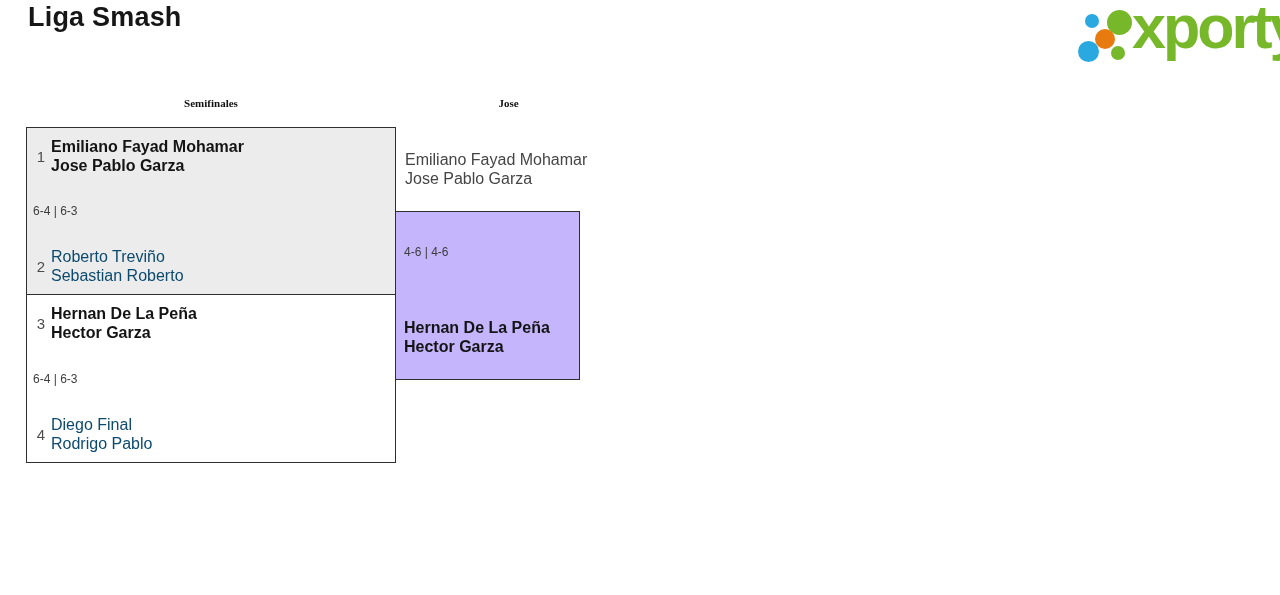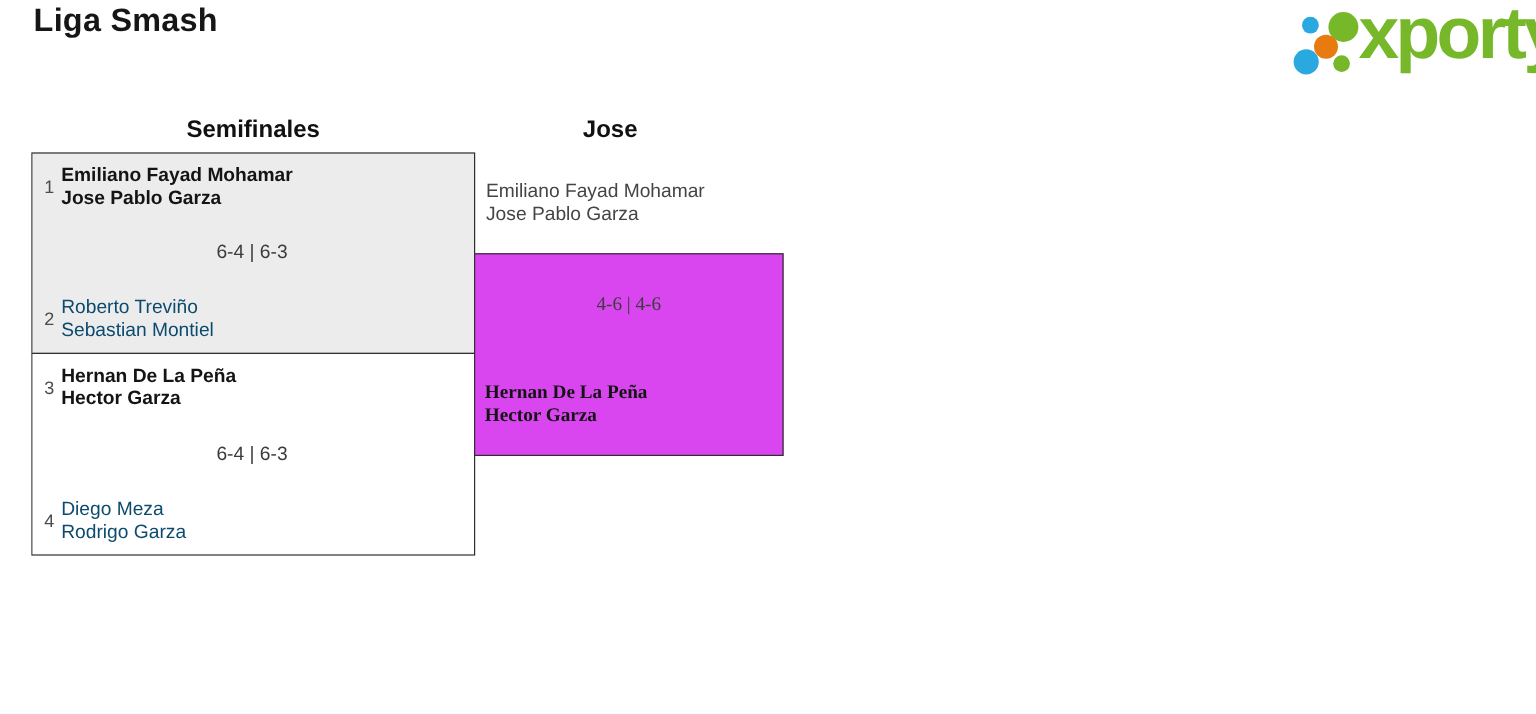--- a/index.html
+++ b/index.html
@@ -59,10 +59,11 @@
   .round-label {
     position: absolute;
     top: 97px;
-    font-size: 20px;
+    font-size: 11px;
     font-weight: 700;
     color: #111111;
     text-align: center;
+    font-family: Liberation Serif, serif;
   }
   .lbl-semis { left: 0; width: 370px; }
   .lbl-final { left: 369px; width: 227px; }

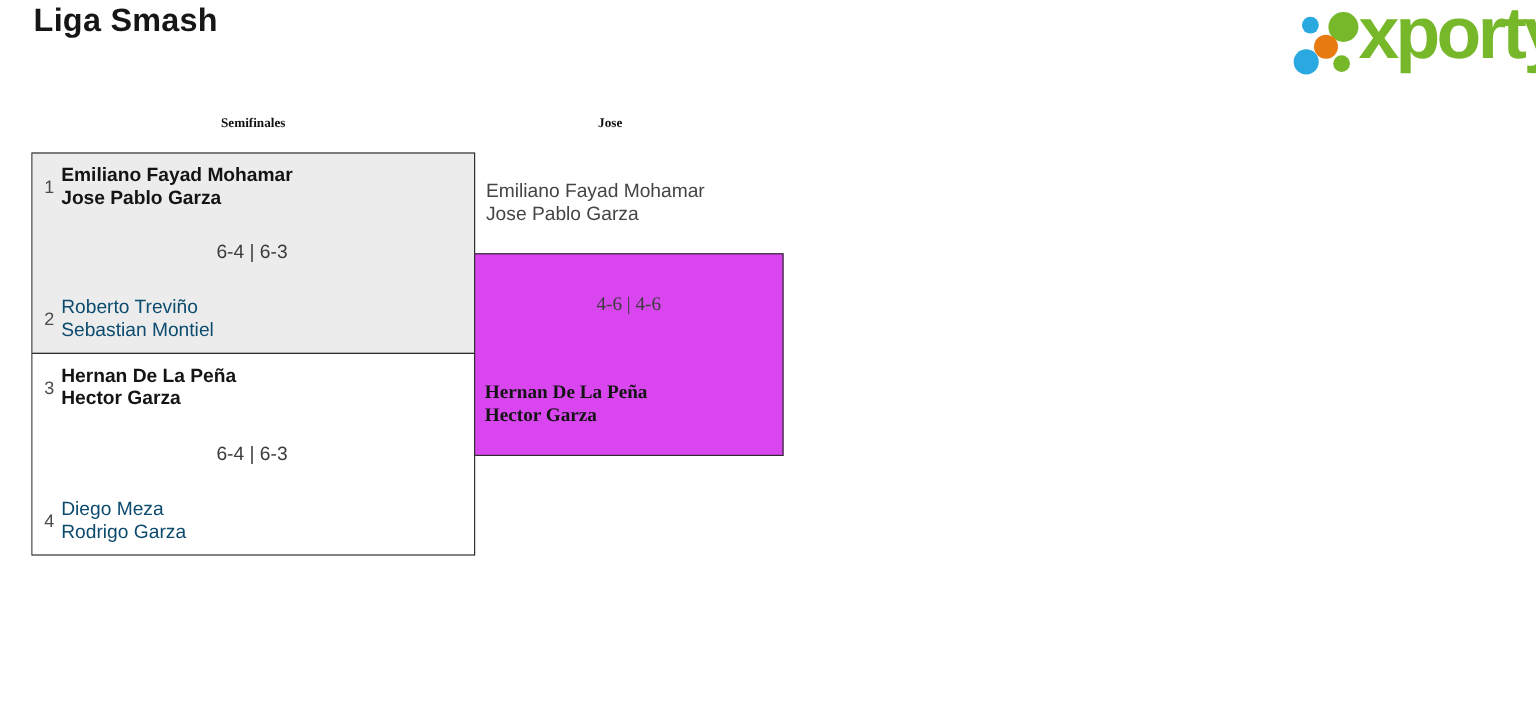--- a/index.html
+++ b/index.html
@@ -98,8 +98,8 @@
   }
   .winner .player { font-weight: 700; color: #141414; }
   .score {
-    text-align: center;
-    font-size: 16px;
+    text-align: left;
+    font-size: 12px;
     color: #3c3c3c;
   }
 

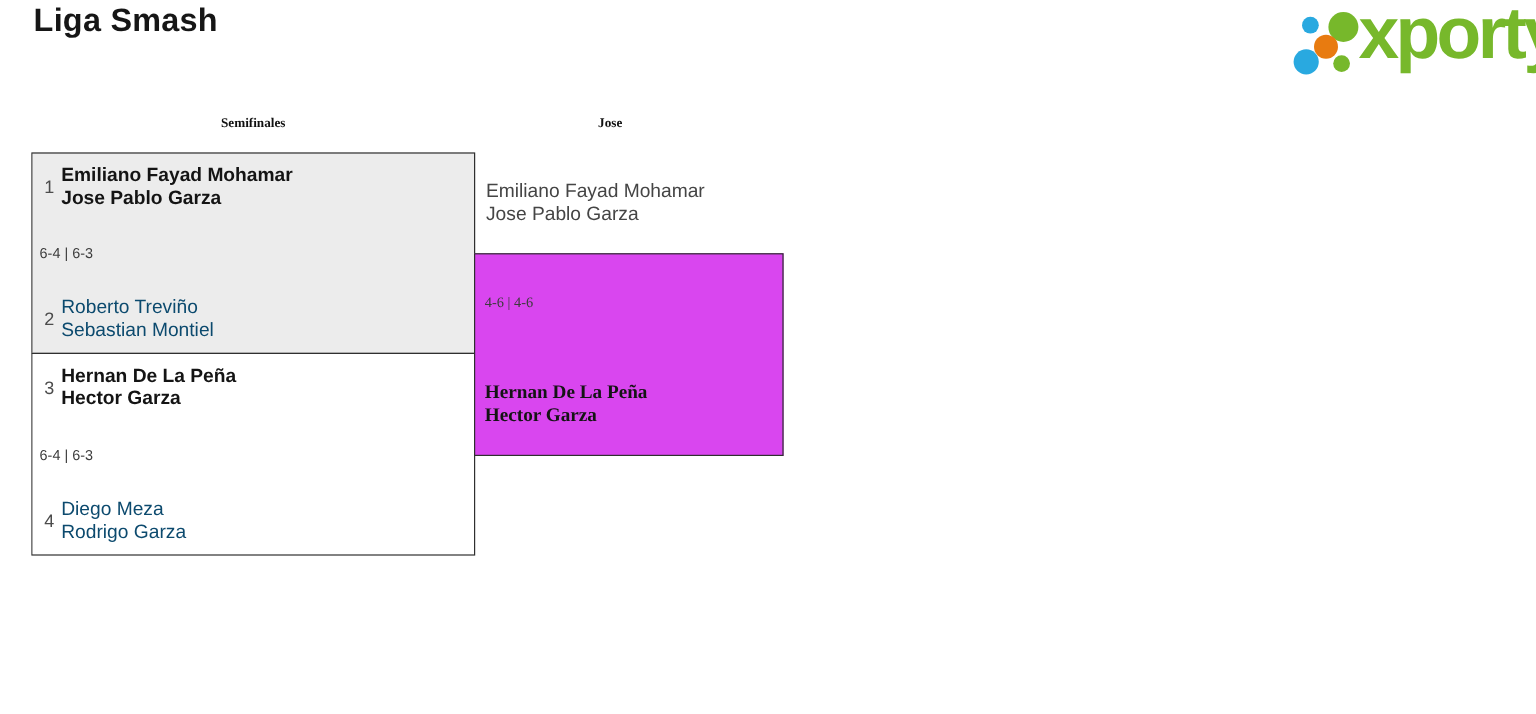--- a/index.html
+++ b/index.html
@@ -79,7 +79,7 @@
   }
   .sf1 { left: 0; top: 127px; width: 370px; height: 168px; background: #ececec; padding: 9px 8px 9px 6px; }
   .sf2 { left: 0; top: 294px; width: 370px; height: 169px; background: #ffffff; padding: 9px 8px 9px 6px; }
-  .final-box { left: 369px; top: 211px; width: 258px; height: 169px; background: #d946ef; padding: 33px 8px 23px 8px; font-family: Liberation Serif, serif; }
+  .final-box { left: 369px; top: 211px; width: 185px; height: 169px; background: #c4b5fd; padding: 33px 8px 23px 8px; }
 
   .team { display: flex; align-items: center; }
   .seed {

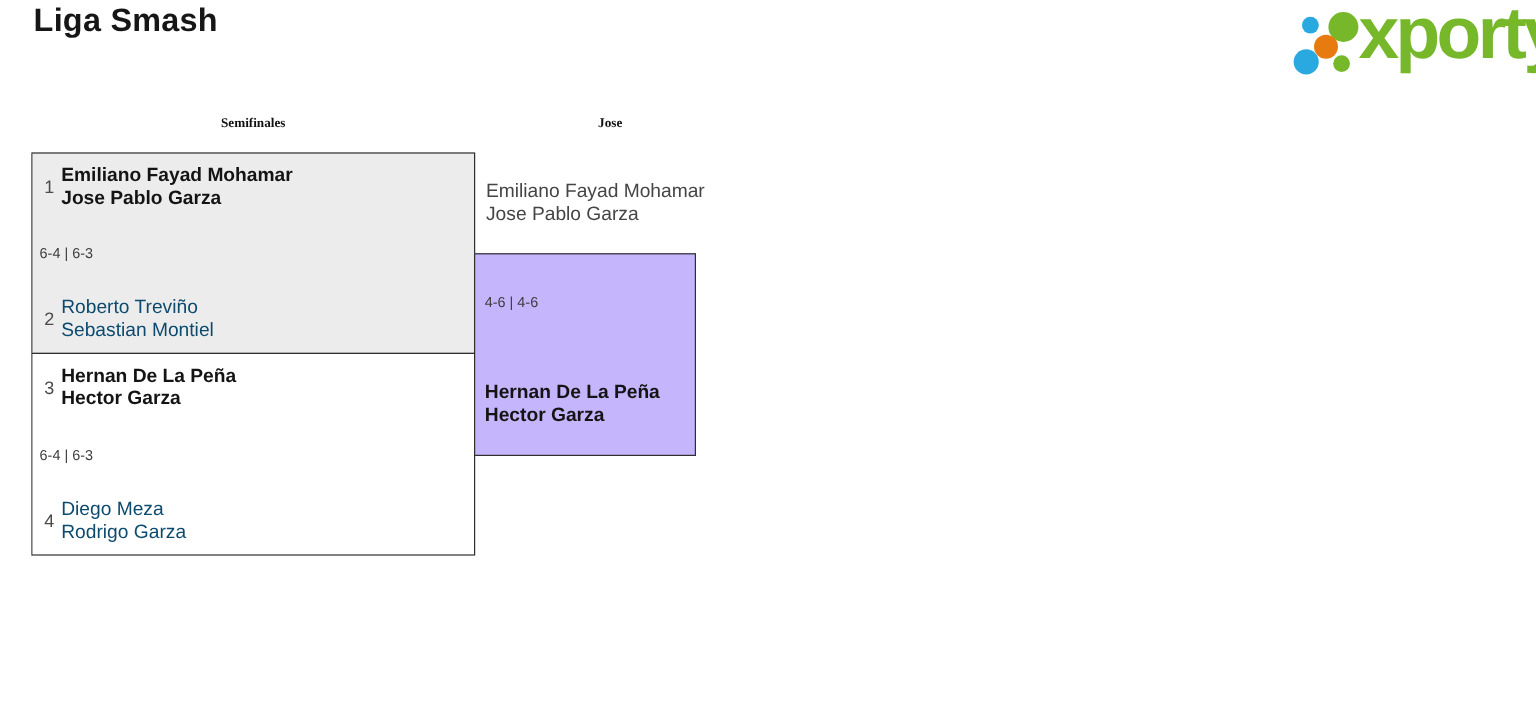--- a/index.html
+++ b/index.html
@@ -146,7 +146,7 @@
       <span class="seed">2</span>
       <div class="names">
         <div class="player">Roberto Treviño</div>
-        <div class="player">Sebastian Montiel</div>
+        <div class="player">Sebastian Roberto</div>
       </div>
     </div>
   </div>

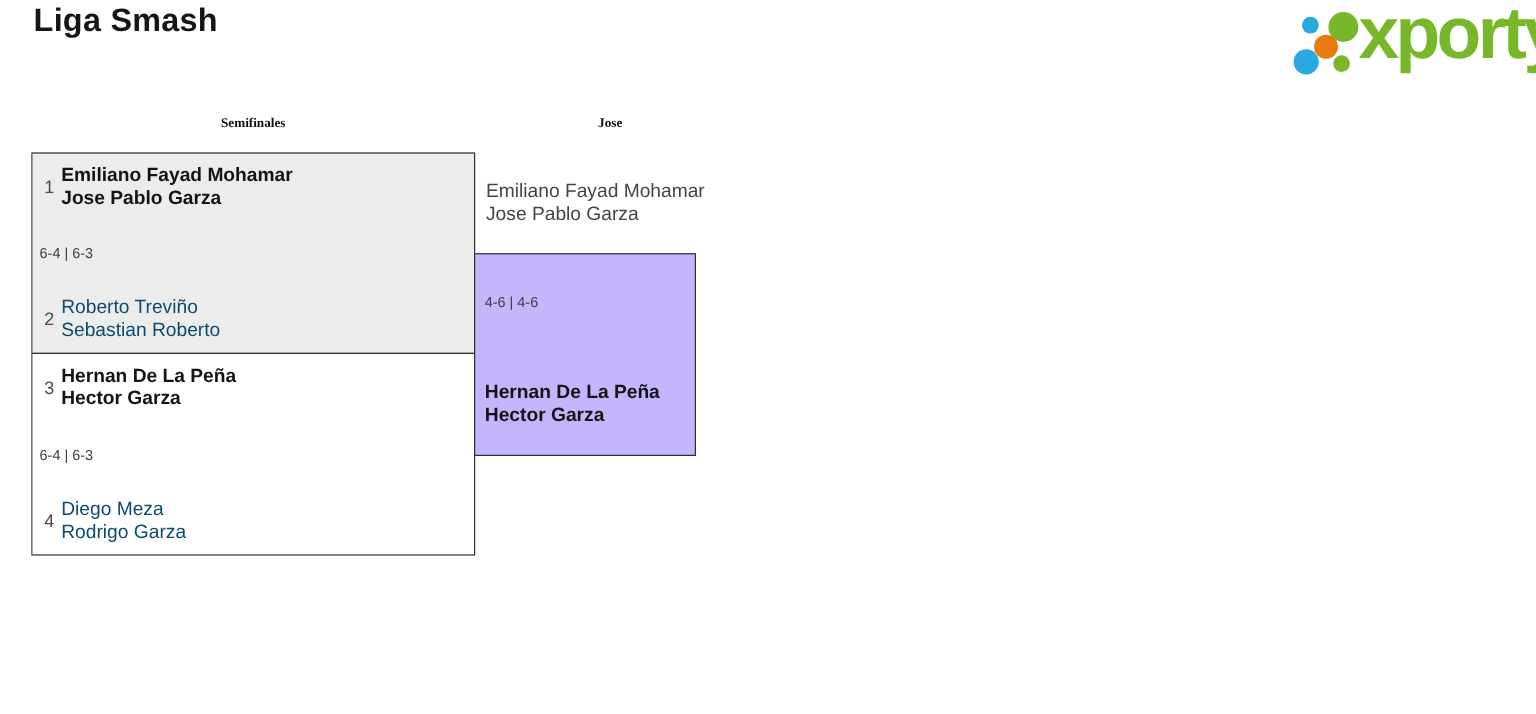--- a/index.html
+++ b/index.html
@@ -163,7 +163,7 @@
     <div class="team loser">
       <span class="seed">4</span>
       <div class="names">
-        <div class="player">Diego Meza</div>
+        <div class="player">Diego Final</div>
         <div class="player">Rodrigo Garza</div>
       </div>
     </div>

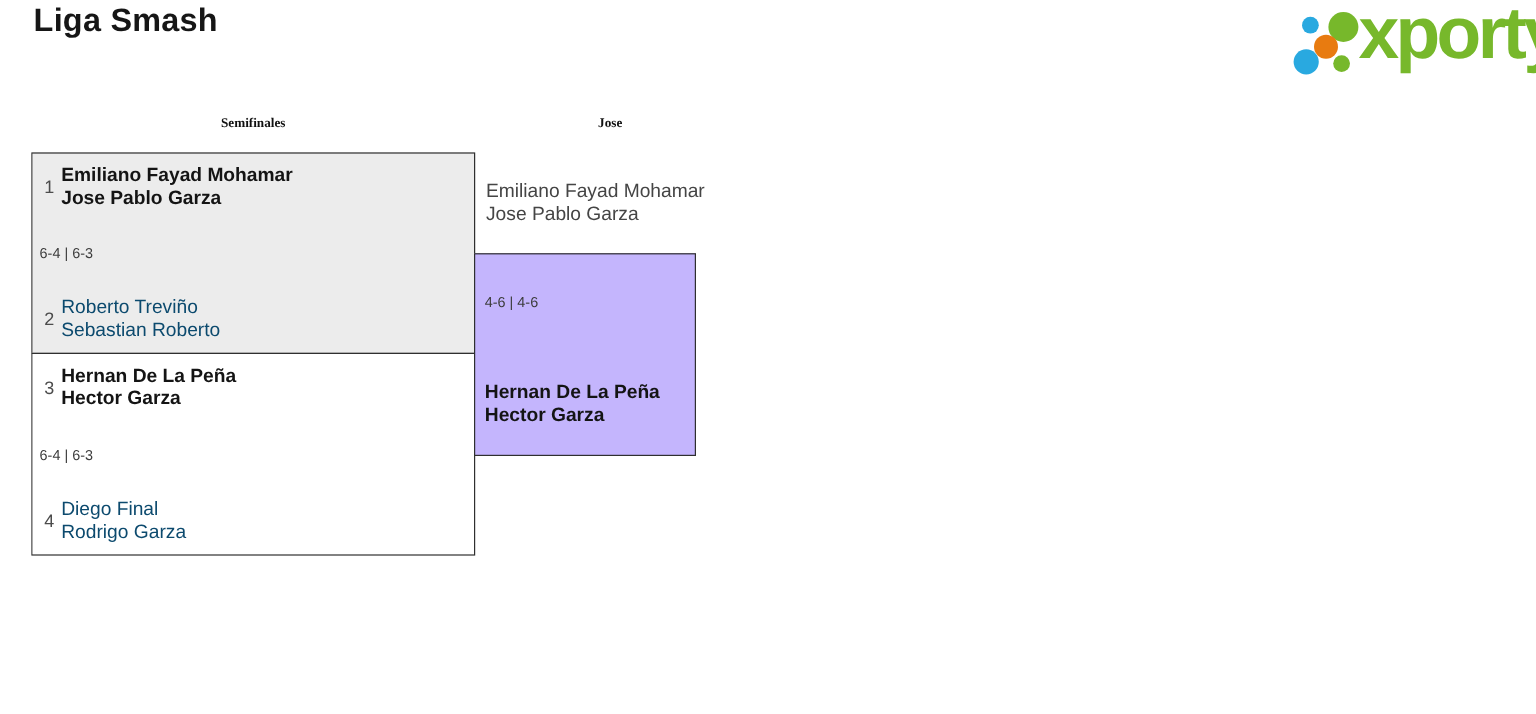--- a/index.html
+++ b/index.html
@@ -164,7 +164,7 @@
       <span class="seed">4</span>
       <div class="names">
         <div class="player">Diego Final</div>
-        <div class="player">Rodrigo Garza</div>
+        <div class="player">Rodrigo Pablo</div>
       </div>
     </div>
   </div>

